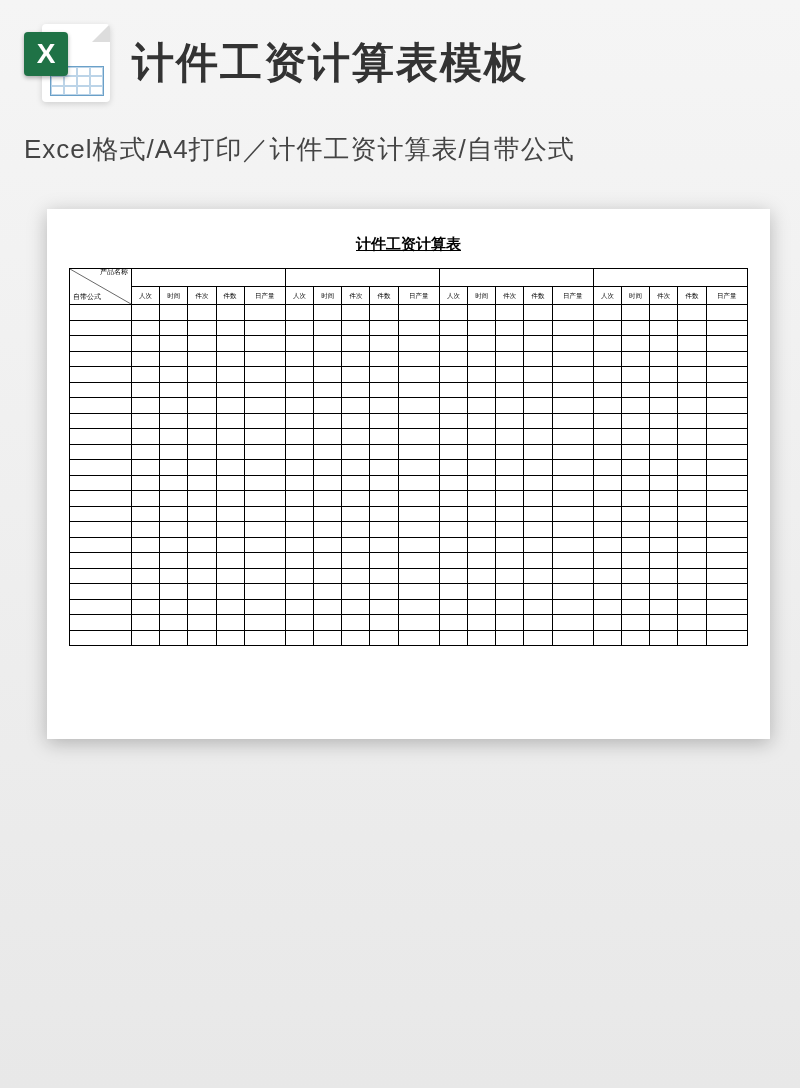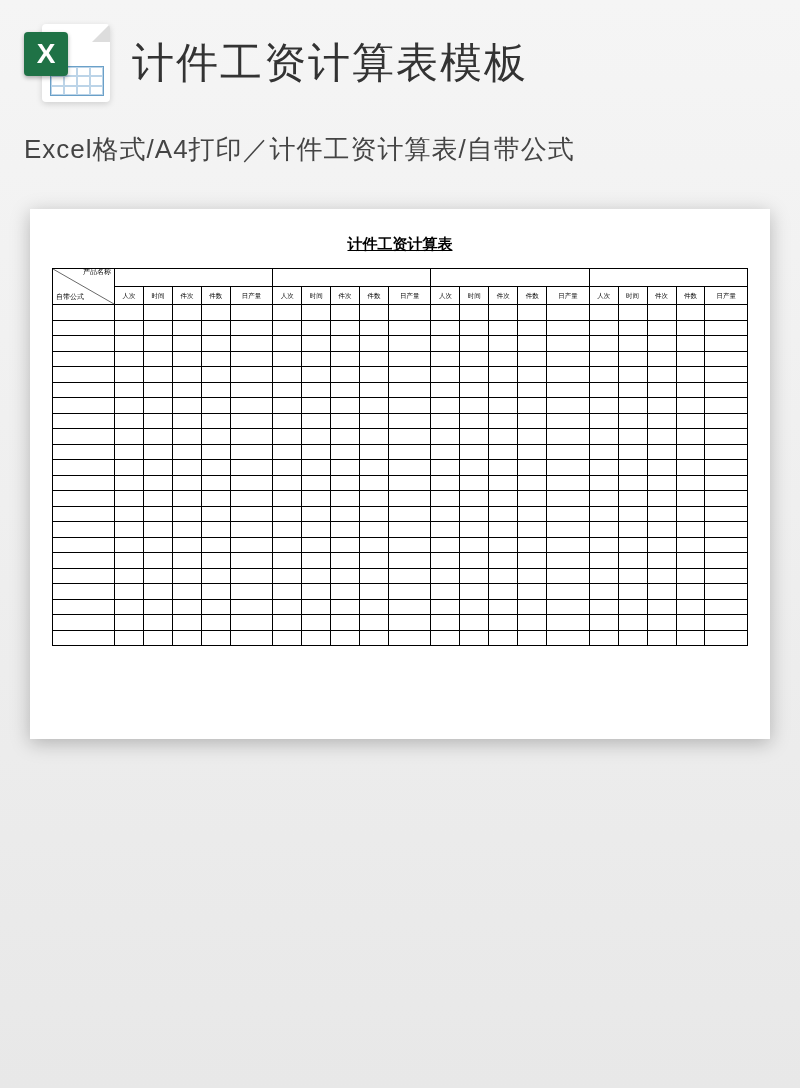--- a/index.html
+++ b/index.html
@@ -64,7 +64,7 @@
   }
   .title {
     font-size: 42px;
-    font-weight: 400;
+    font-weight: 700;
     color: #333;
     letter-spacing: 2px;
   }

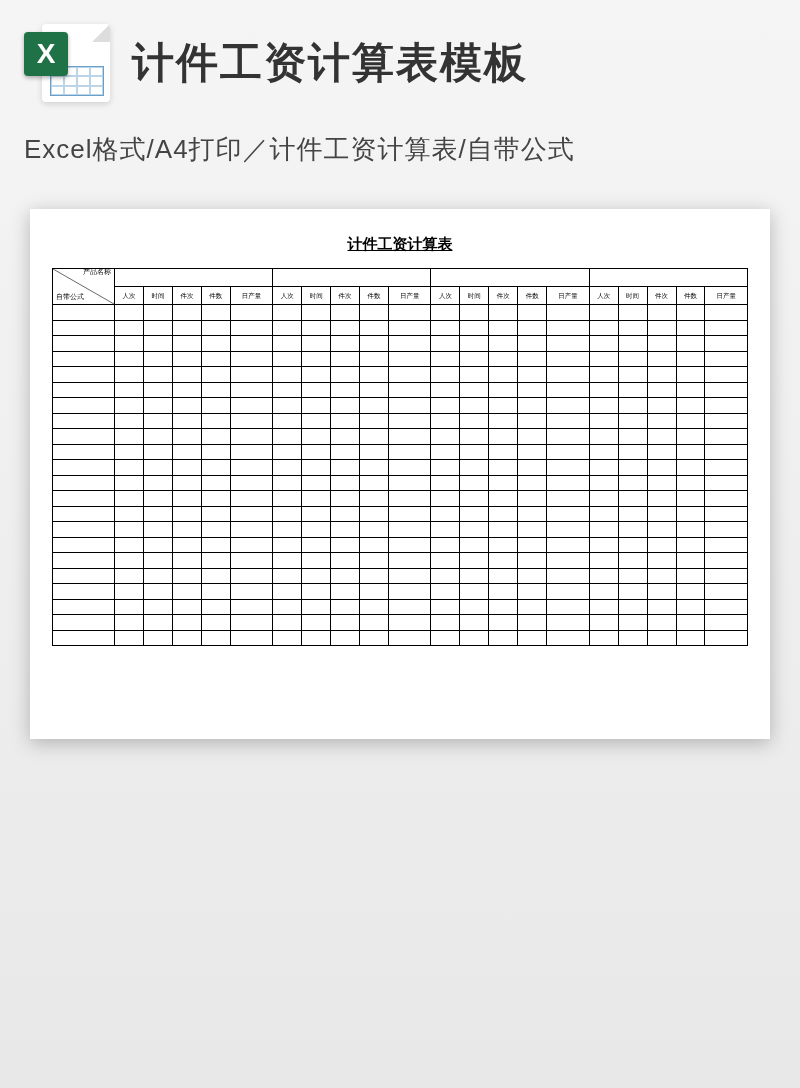--- a/index.html
+++ b/index.html
@@ -75,7 +75,7 @@
     letter-spacing: 1px;
   }
   .preview-wrap {
-    padding: 42px 30px 0 30px;
+    padding: 42px 30px 0 47px;
   }
   .sheet {
     background: #fff;

